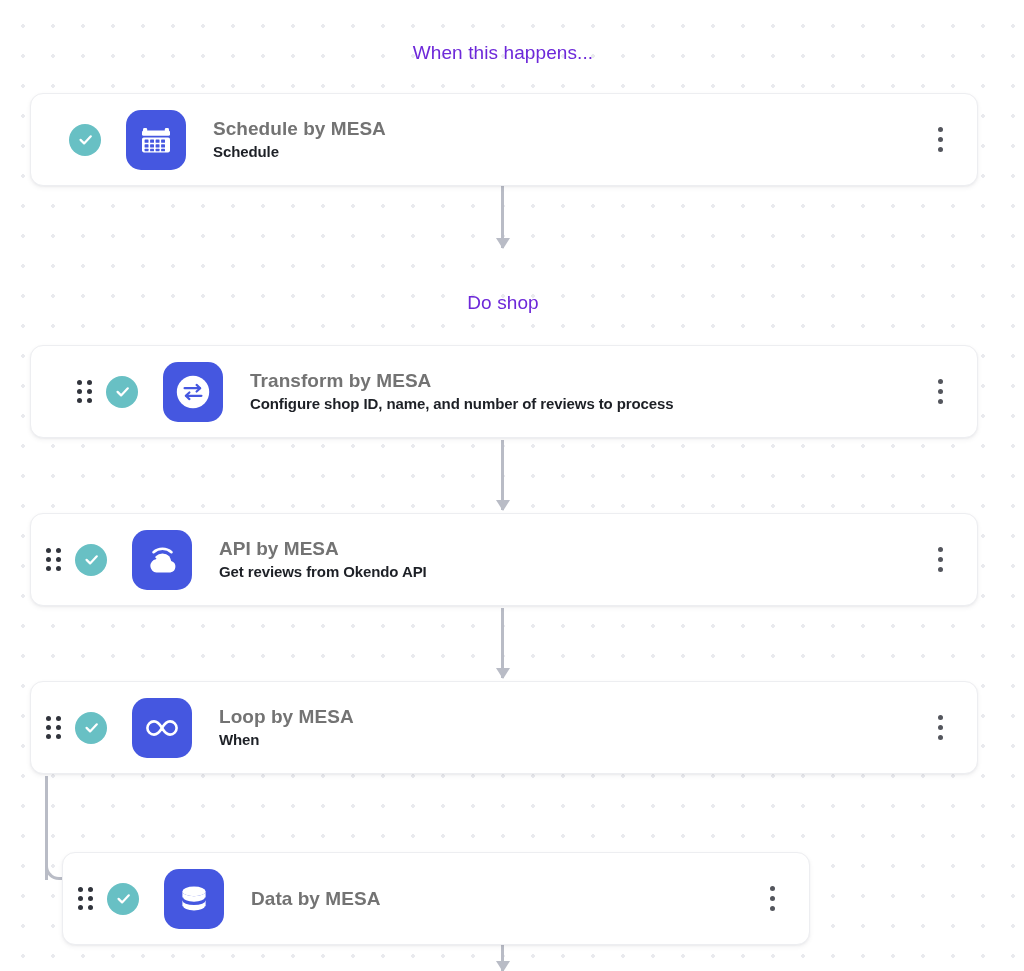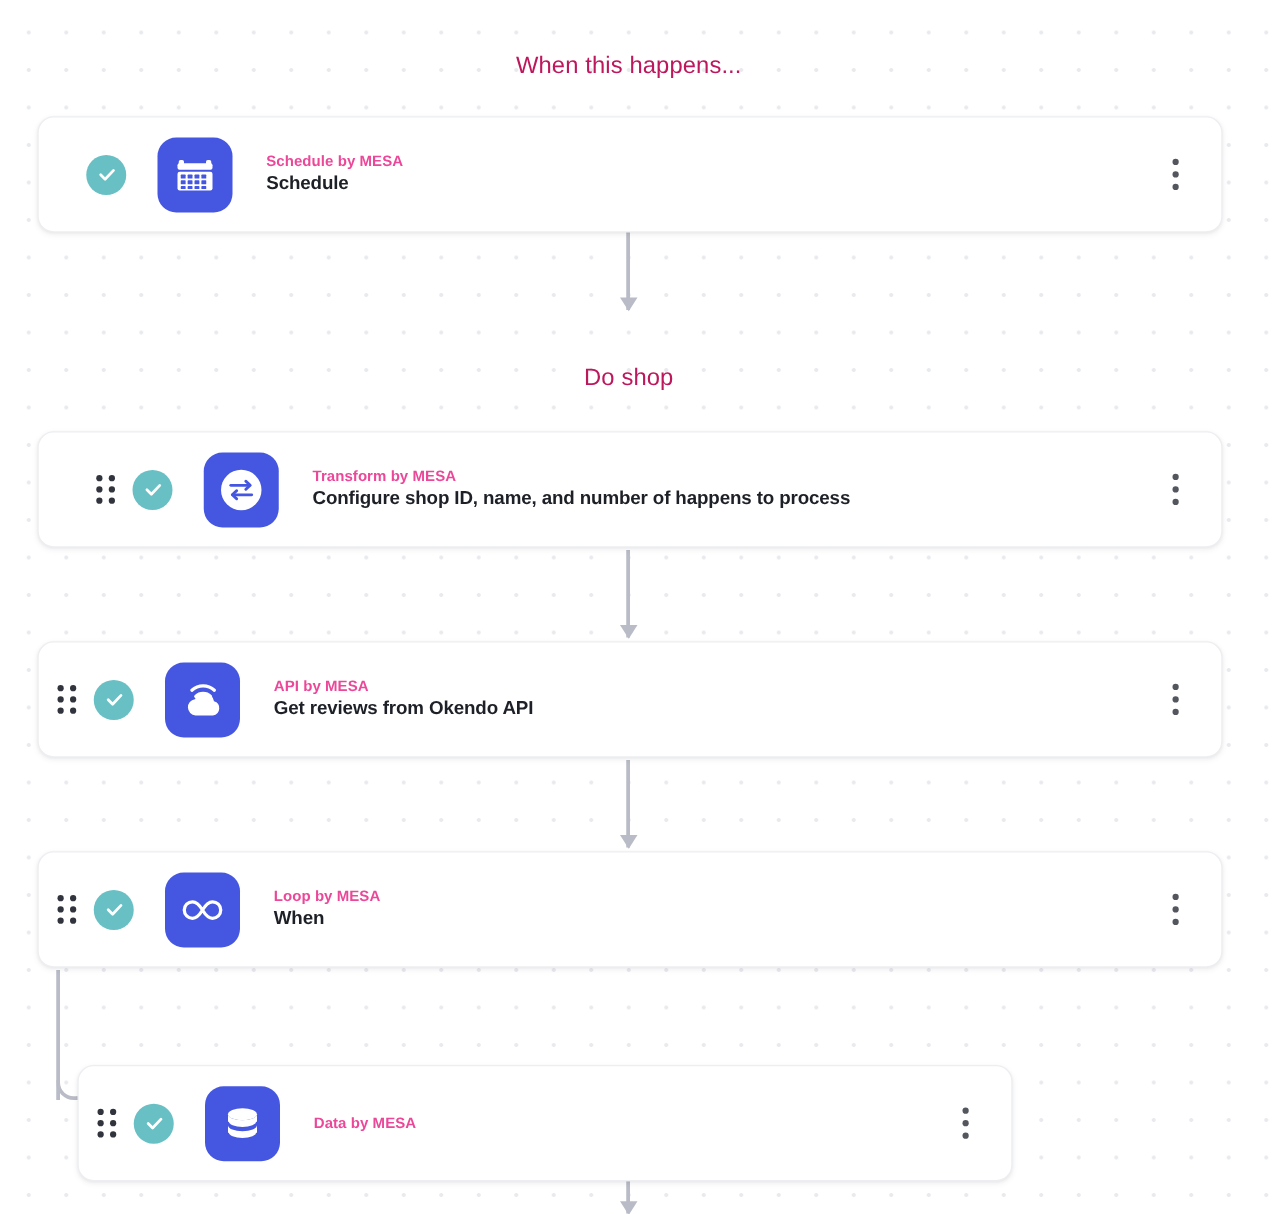--- a/index.html
+++ b/index.html
@@ -32,7 +32,7 @@
     text-align: center;
     font-size: 19px;
     font-weight: 400;
-    color: #be185d;
+    color: #6d28d9;
     letter-spacing: 0.1px;
   }
   .heading-when { top: 42px; }

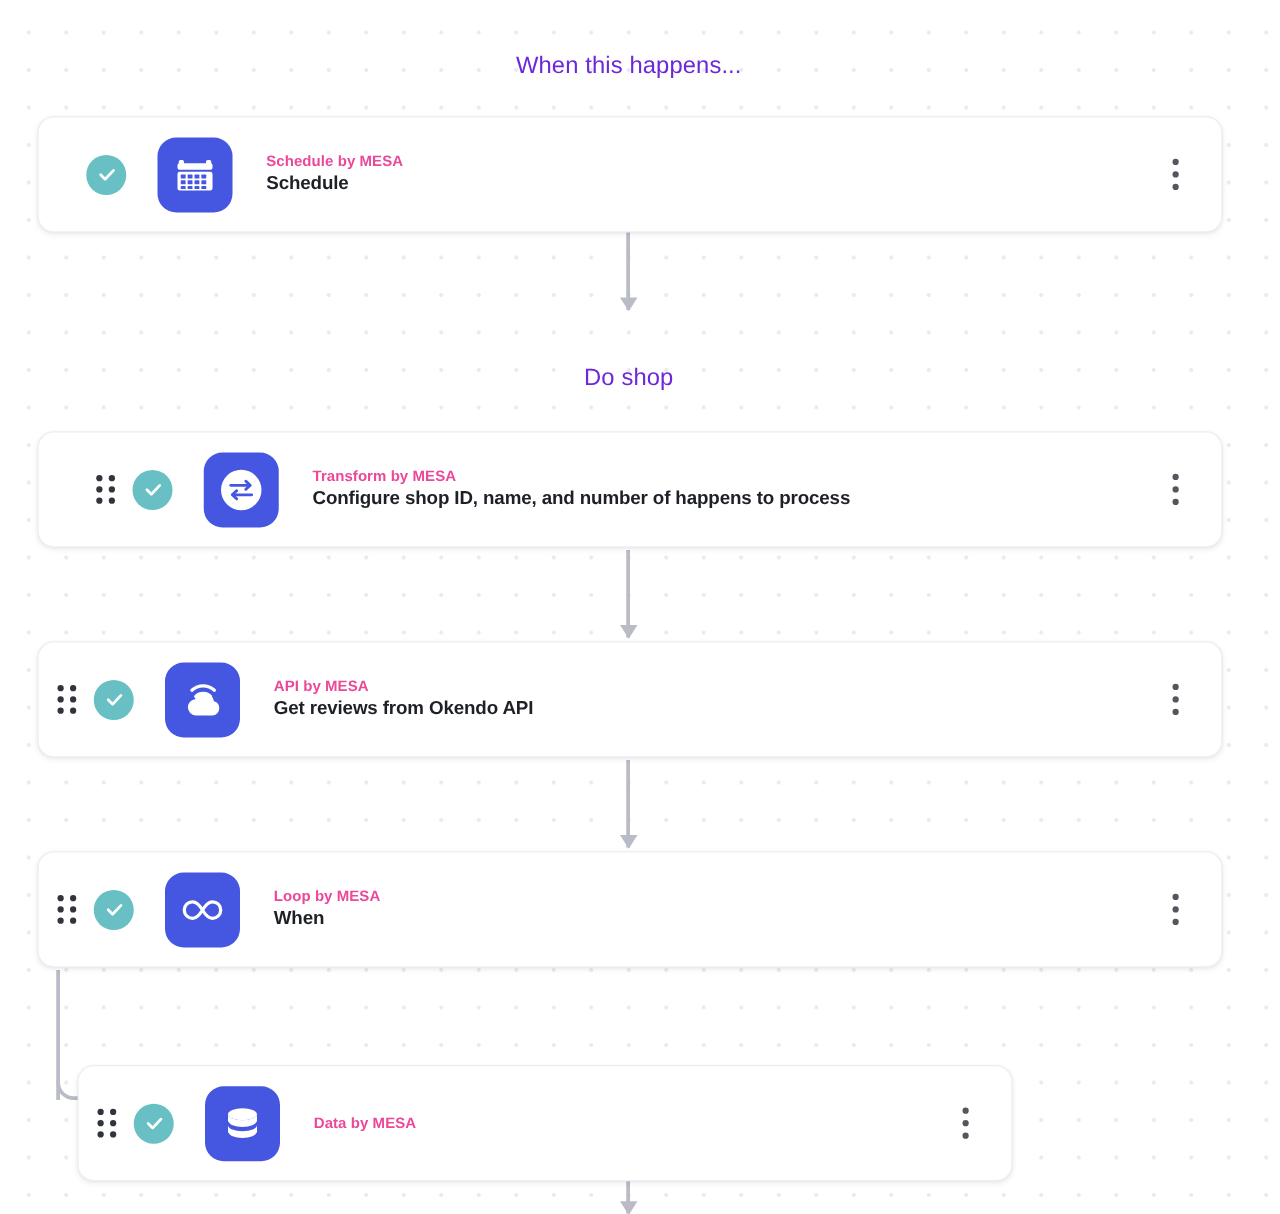--- a/index.html
+++ b/index.html
@@ -185,9 +185,9 @@
     justify-content: center;
   }
   .card-subtitle {
-    font-size: 12px;
+    font-size: 19px;
     font-weight: 700;
-    color: #ec4899;
+    color: #737373;
     line-height: 1.35;
     letter-spacing: 0.05px;
     white-space: nowrap;

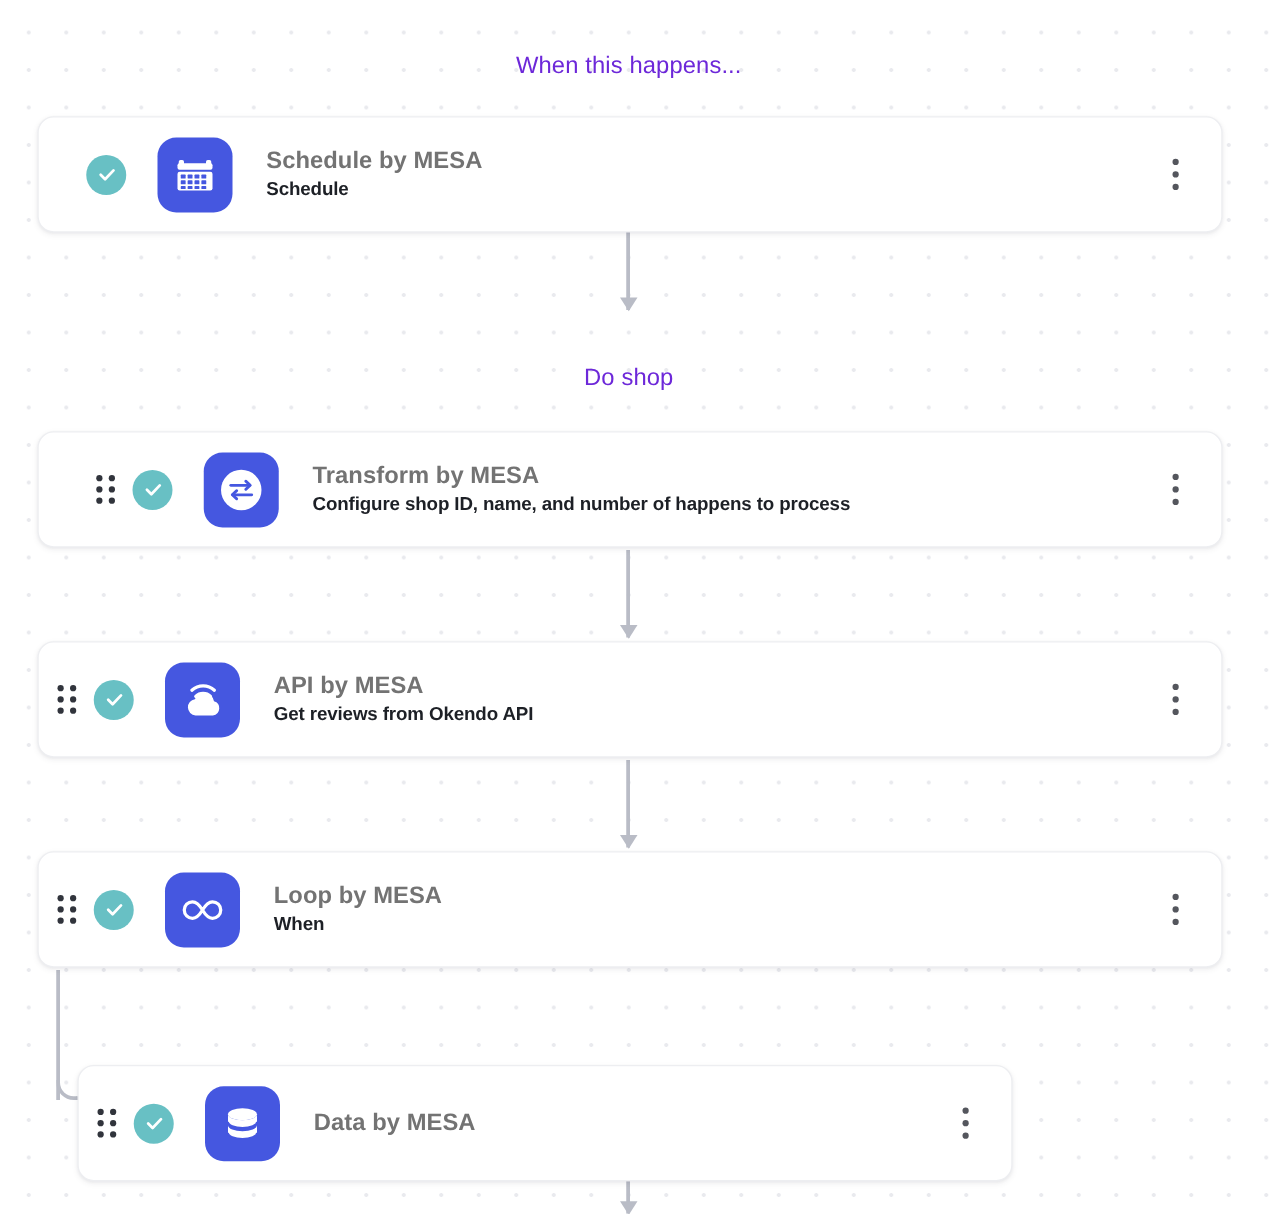--- a/index.html
+++ b/index.html
@@ -340,7 +340,7 @@
 
     <div class="card-text">
       <div class="card-subtitle">Transform by MESA</div>
-      <div class="card-title">Configure shop ID, name, and number of happens to process</div>
+      <div class="card-title">Configure shop ID, name, and number of reviews to process</div>
     </div>
 
     <div class="kebab">

